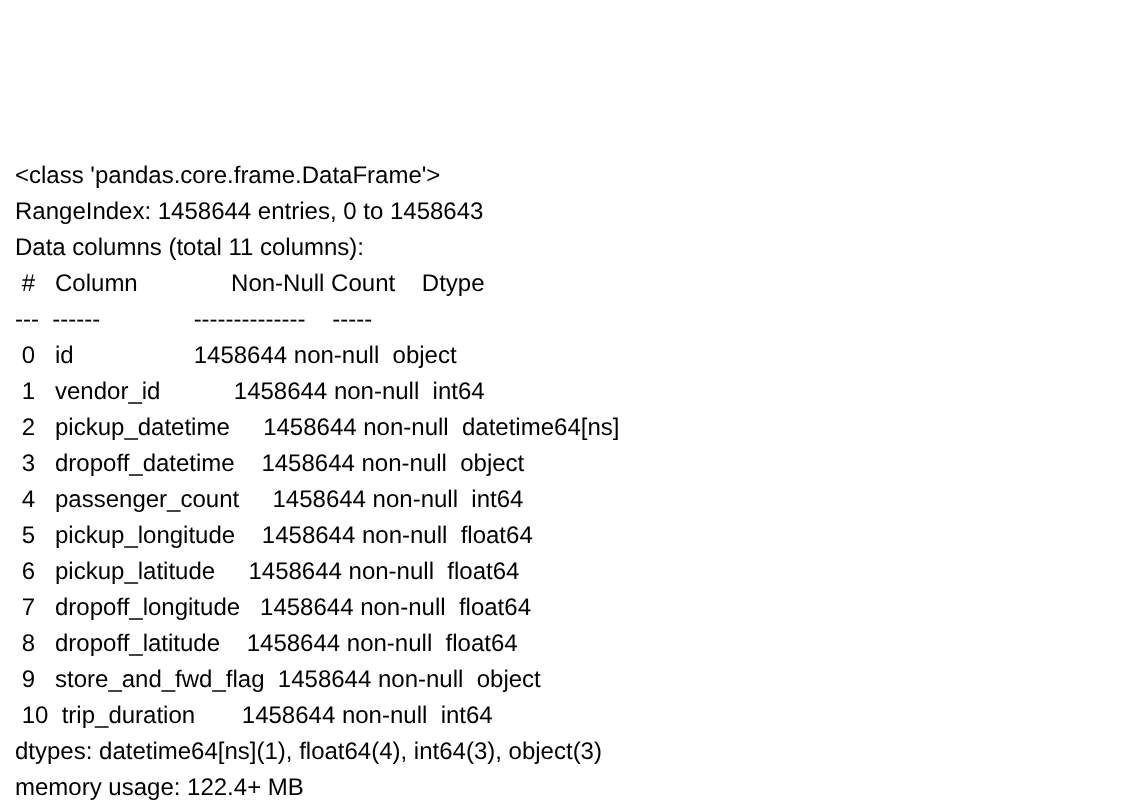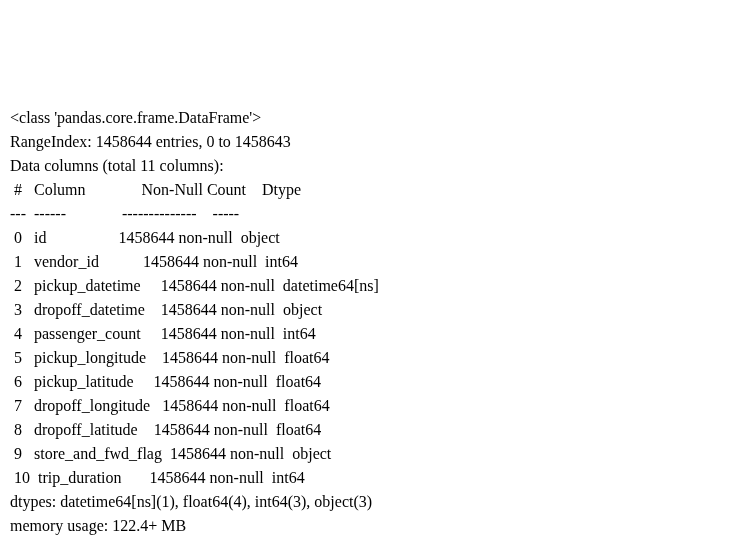--- a/index.html
+++ b/index.html
@@ -13,7 +13,7 @@
       white-space: pre;
     }
     .output {
-      font-family: Liberation Serif, serif;
+      font-family: Liberation Sans, sans-serif;
     }
     .line {
       display: block;

